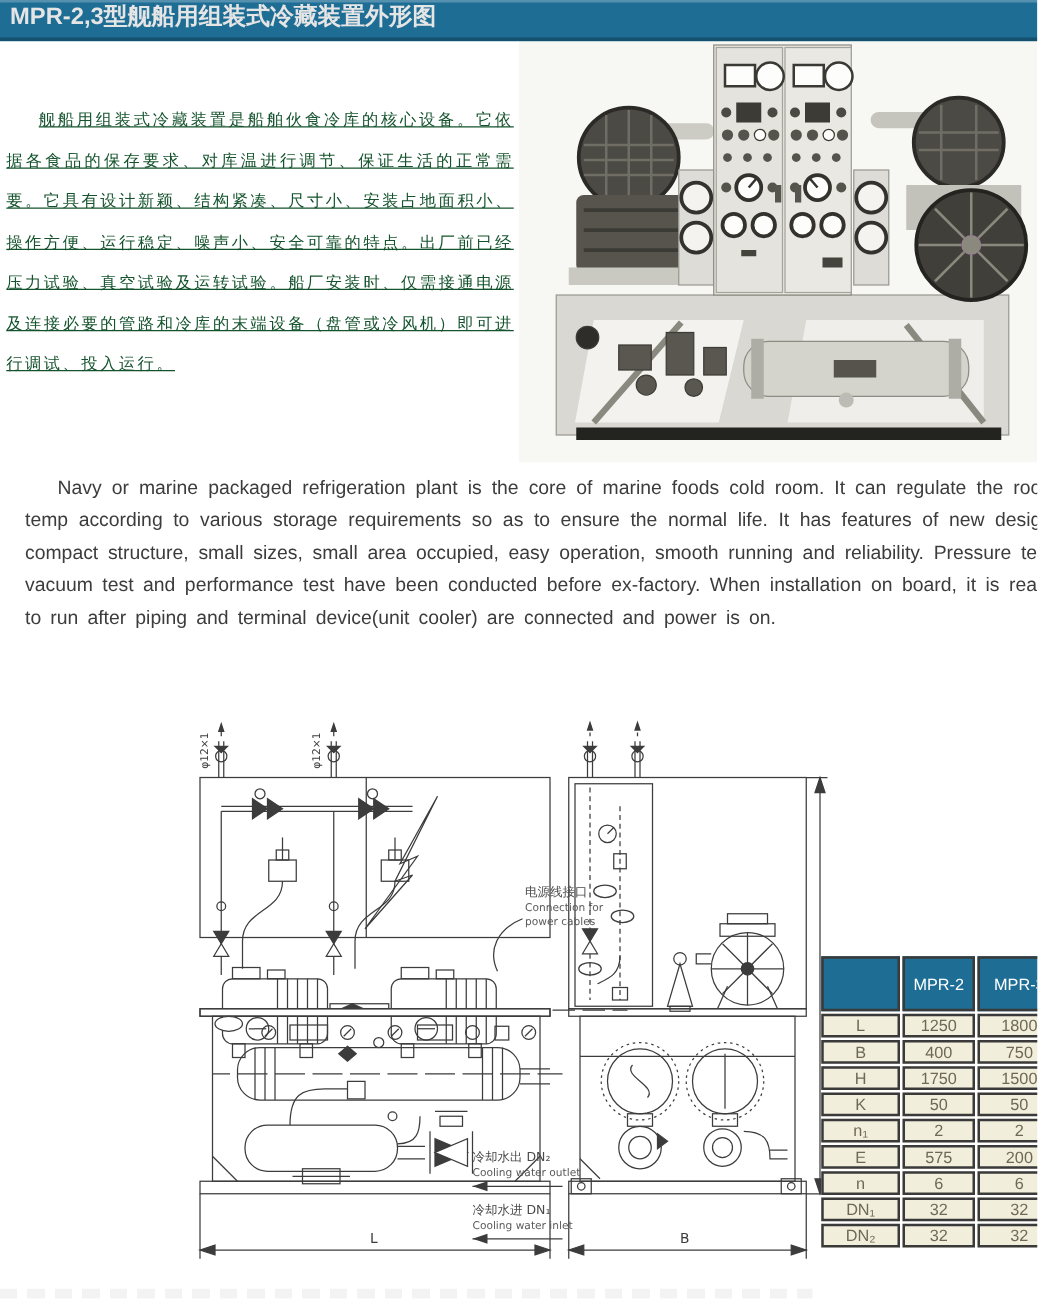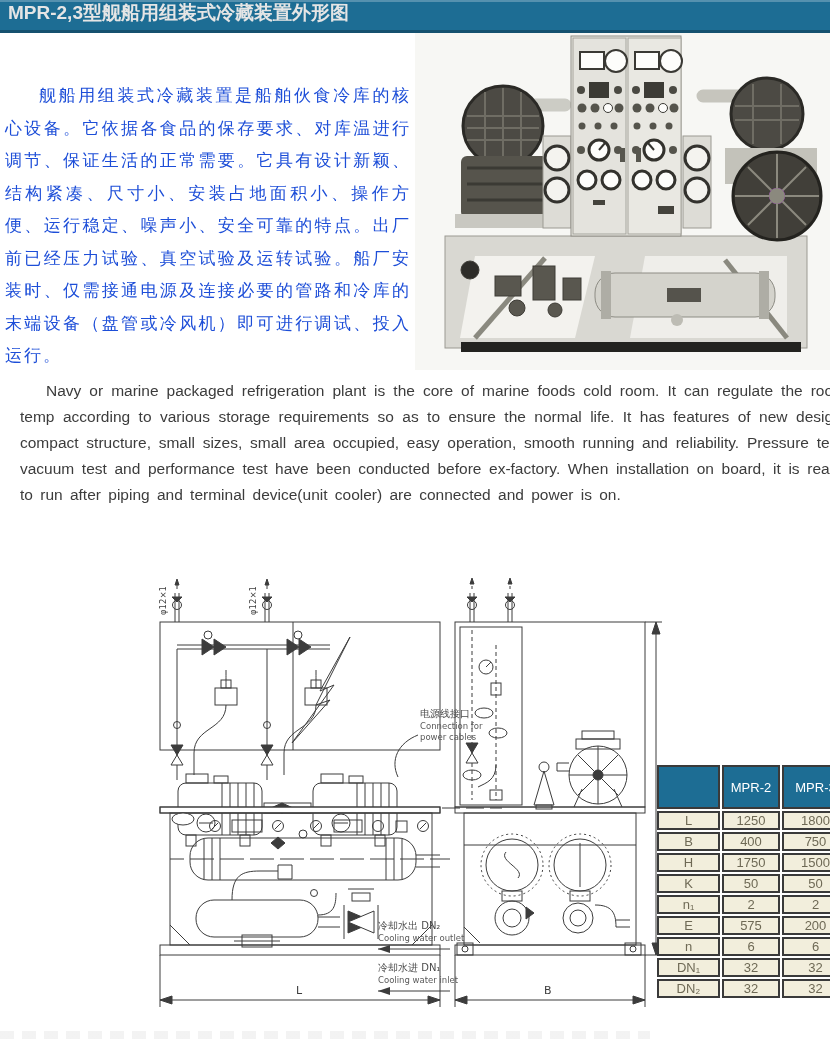--- a/index.html
+++ b/index.html
@@ -17,8 +17,8 @@
   #diagram-bar .en{font-size:19px;margin-left:22px;white-space:nowrap;word-spacing:4px;}
 
   
-  #para-zh{position:absolute;left:5px;top:80px;width:406px;font-size:17px;line-height:32.5px;
-           letter-spacing:2px;color:#1d4ed8;text-align:justify;text-indent:2em;}
+  #para-zh{position:absolute;left:5px;top:80px;width:406px;font-size:13px;line-height:32.5px;
+           letter-spacing:2px;color:#14532d;text-align:justify;text-indent:2em;text-decoration:underline;}
   #para-en{position:absolute;left:20px;top:378px;width:826px;font-size:15.5px;line-height:26px;
            color:#3c3c3c;text-align:justify;text-indent:26px;word-spacing:3px;}
 

